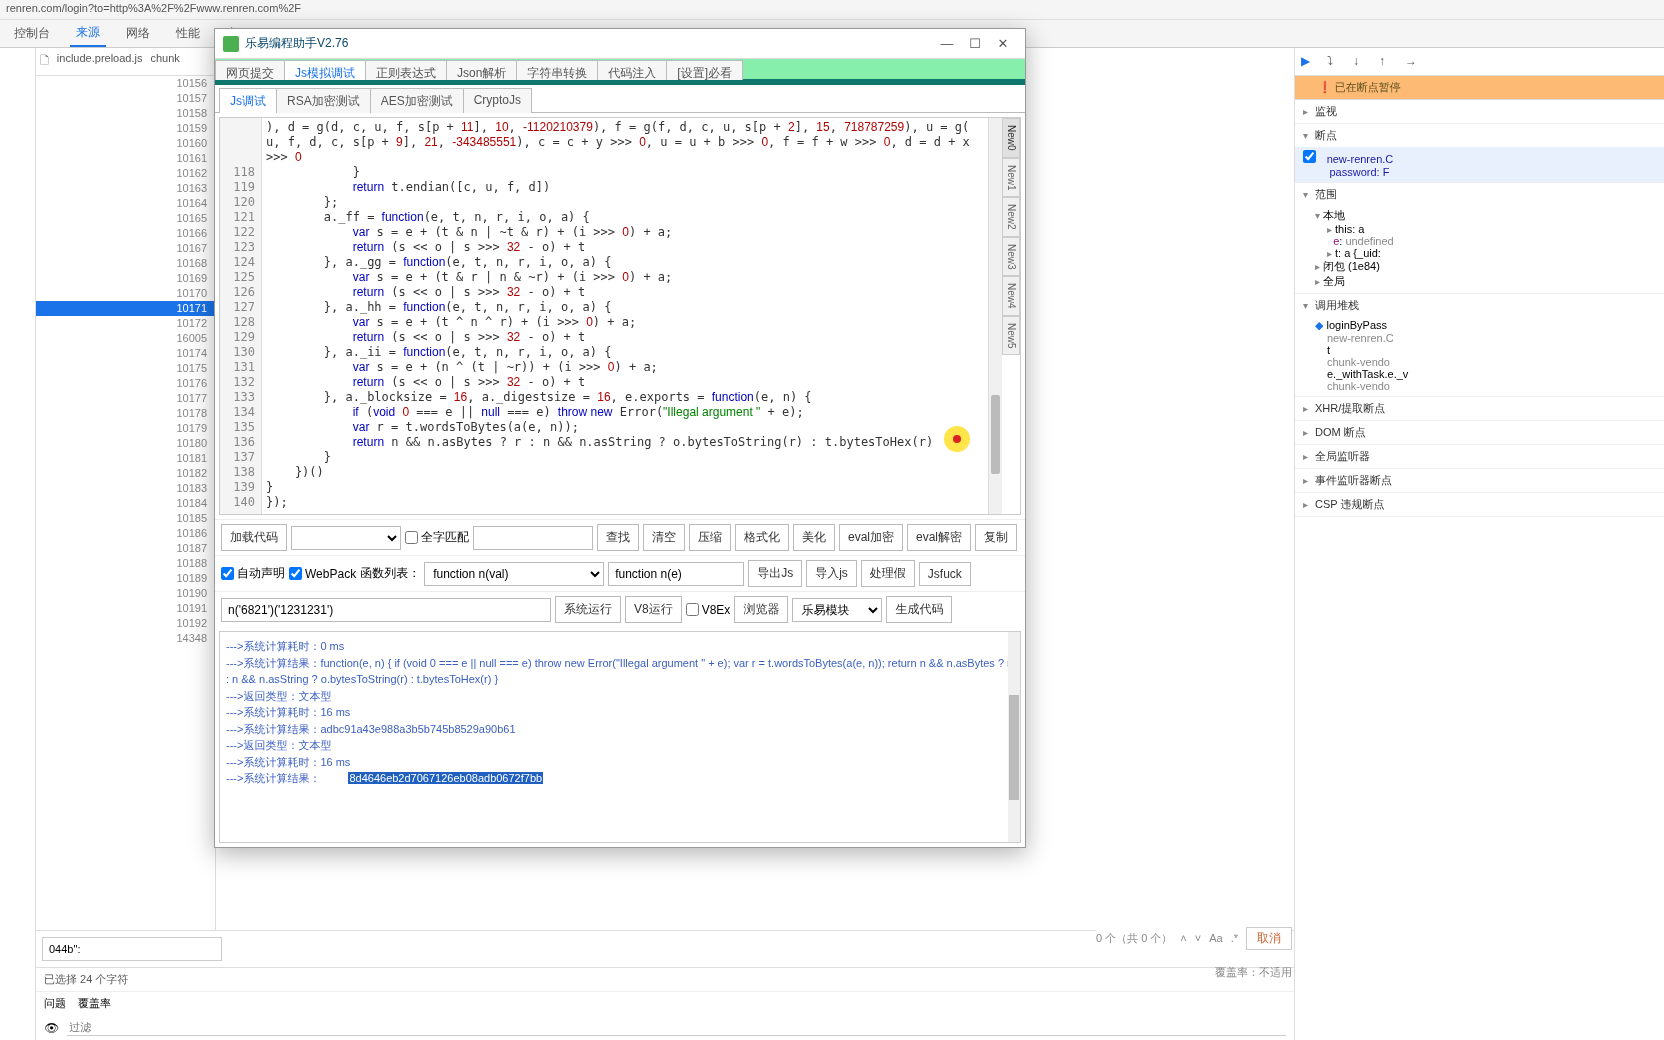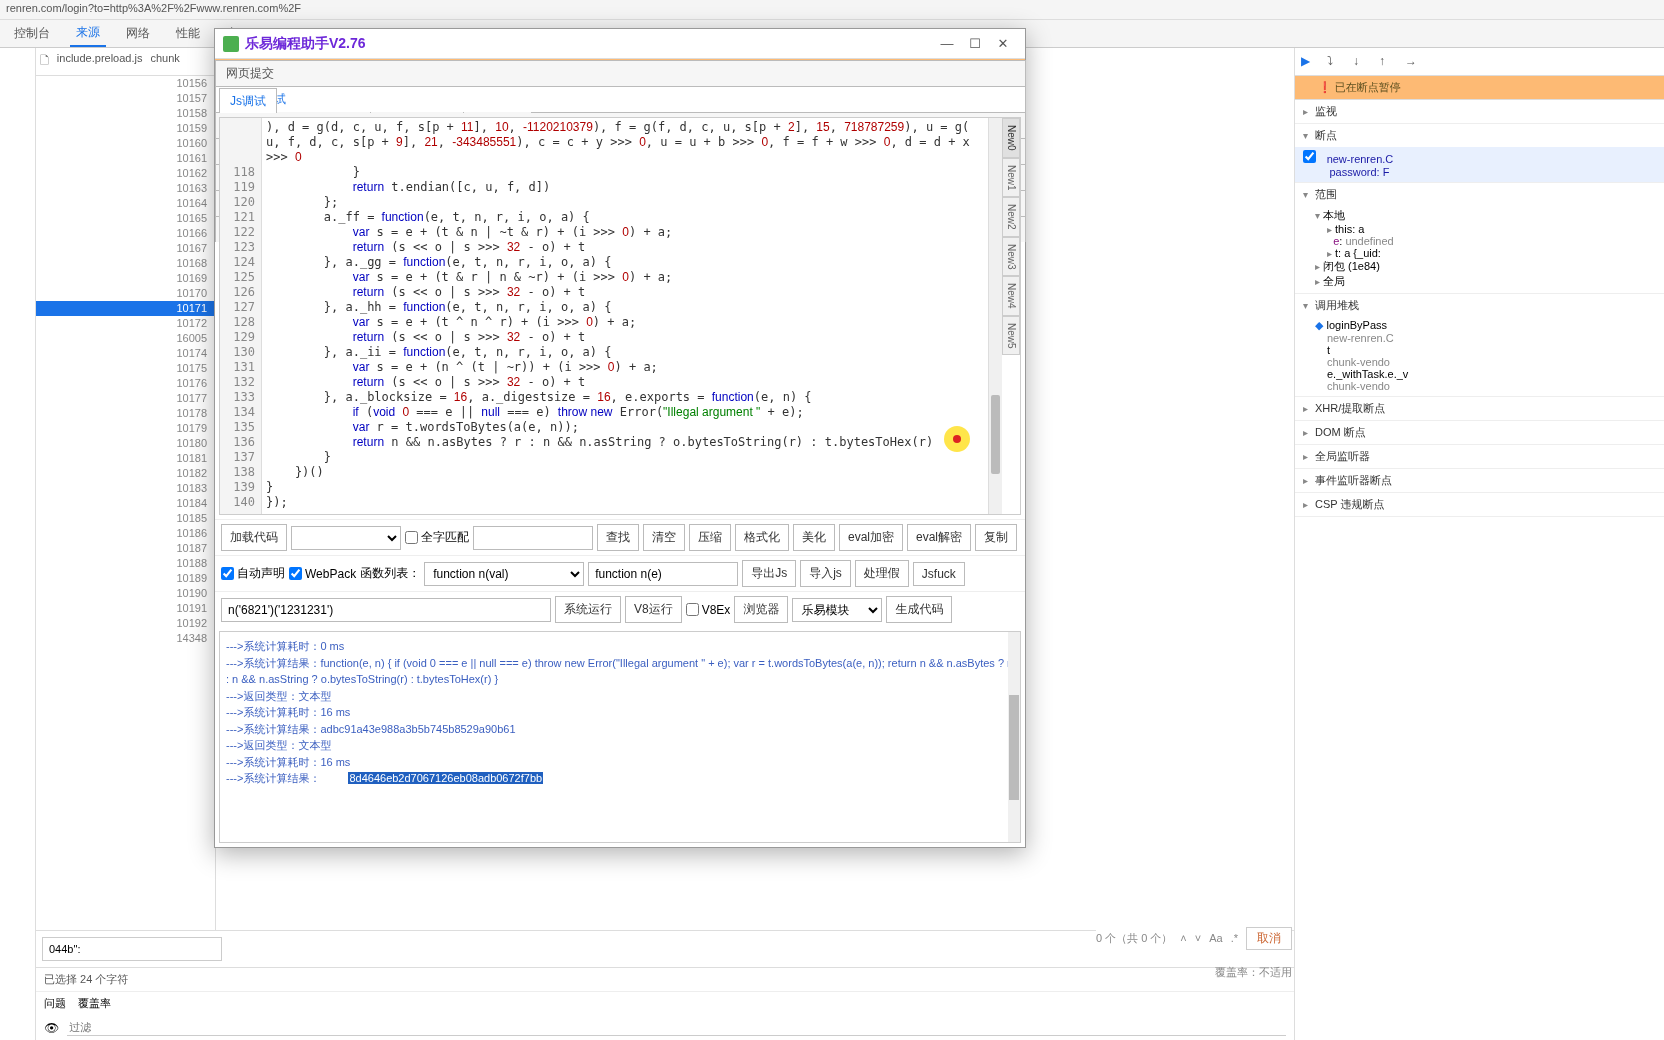--- a/index.html
+++ b/index.html
@@ -53,7 +53,7 @@
 .app-win { position: absolute; left: 214px; top: 28px; width: 812px; height: 820px; background: #fff; border: 1px solid #999; box-shadow: 0 6px 24px rgba(0,0,0,.3); display: flex; flex-direction: column; }
 .titlebar { height: 30px; background: #fff; border-bottom: 1px solid #ddd; display: flex; align-items: center; padding: 0 8px; }
 .titlebar .t-icon { width: 16px; height: 16px; background: #4caf50; border-radius: 2px; margin-right: 6px; }
-.titlebar .t-title { flex: 1; font-size: 14px; font-weight: bold; color: #6d28d9; }
+.titlebar .t-title { flex: 1; font-size: 12px; font-weight: normal; color: #0c4a6e; }
 .win-btn { width: 28px; height: 20px; display: flex; align-items: center; justify-content: center; color: #555; cursor: pointer; font-size: 13px; }
 
 .tab-strip { height: 26px; display: flex; border-bottom: 6px solid #0f766e; background: #fdba74; flex-direction: column; }

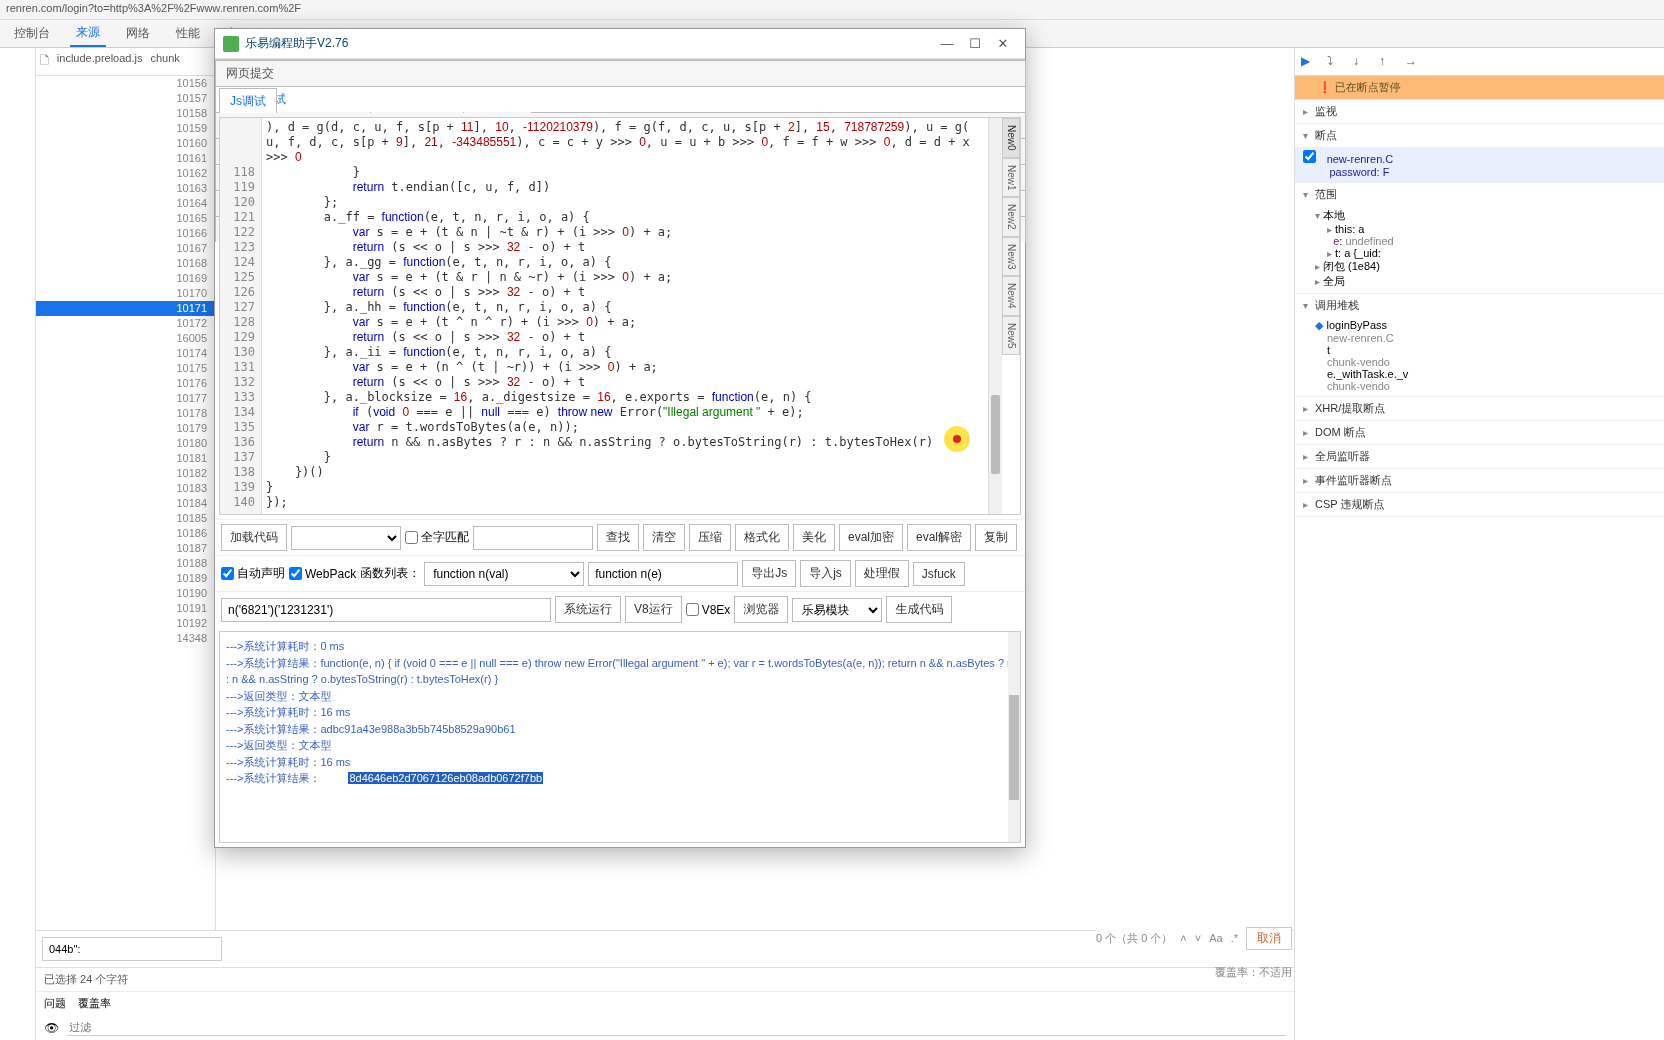--- a/index.html
+++ b/index.html
@@ -56,7 +56,7 @@
 .titlebar .t-title { flex: 1; font-size: 12px; font-weight: normal; color: #0c4a6e; }
 .win-btn { width: 28px; height: 20px; display: flex; align-items: center; justify-content: center; color: #555; cursor: pointer; font-size: 13px; }
 
-.tab-strip { height: 26px; display: flex; border-bottom: 6px solid #0f766e; background: #fdba74; flex-direction: column; }
+.tab-strip { height: 26px; display: flex; border-bottom: 6px solid #0f766e; background: #86efac; }
 .tab { padding: 4px 10px; font-size: 12px; border: 1px solid #bbb; border-bottom: none; margin-right: -1px; background: #f6f6f6; color: #555; cursor: pointer; position: relative; top: 1px; }
 .tab.active { background: #fff; color: #1a73e8; z-index: 2; }
 

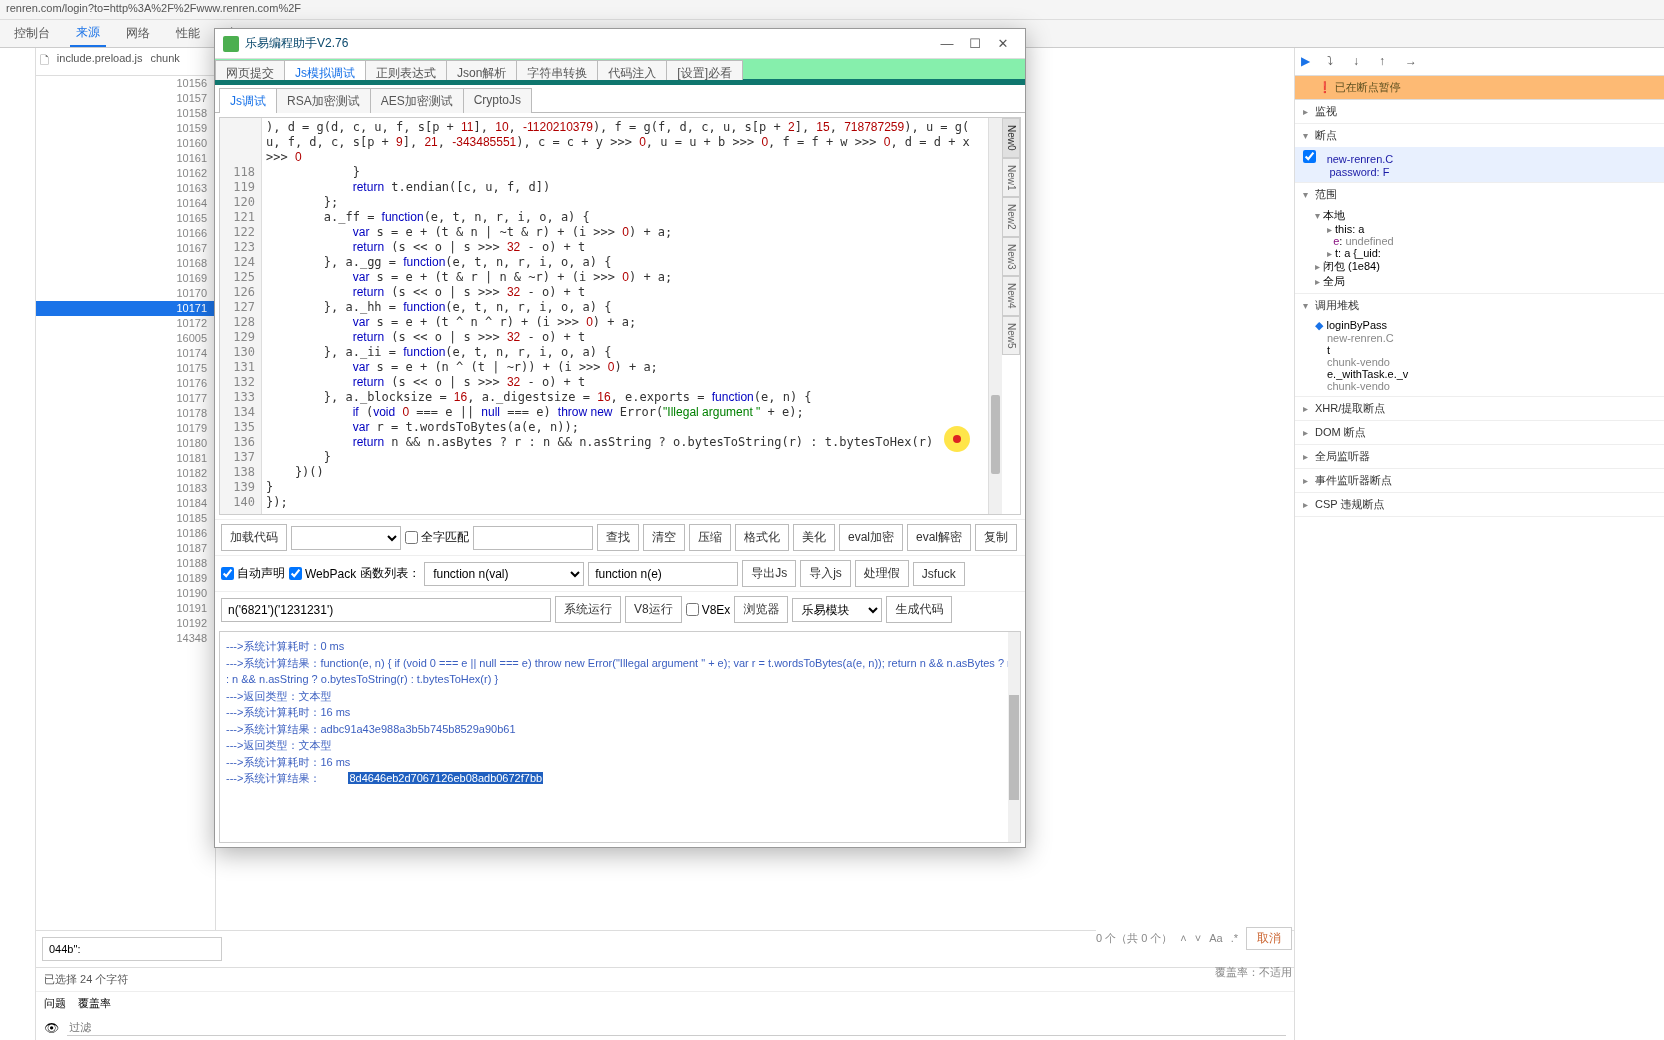--- a/index.html
+++ b/index.html
@@ -370,7 +370,7 @@
         <span>WebPack</span>
       </label>
     <span>函数列表：</span>
-    <select class="combo" style="width:160px"><option>function n(val)</option></select>
+    <select class="combo" style="width:180px"><option>function n(val)</option></select>
     <input class="ipt" style="width: 150px;" value="function n(e)">
     <button class="btn">导出Js</button>
     <button class="btn">导入js</button>

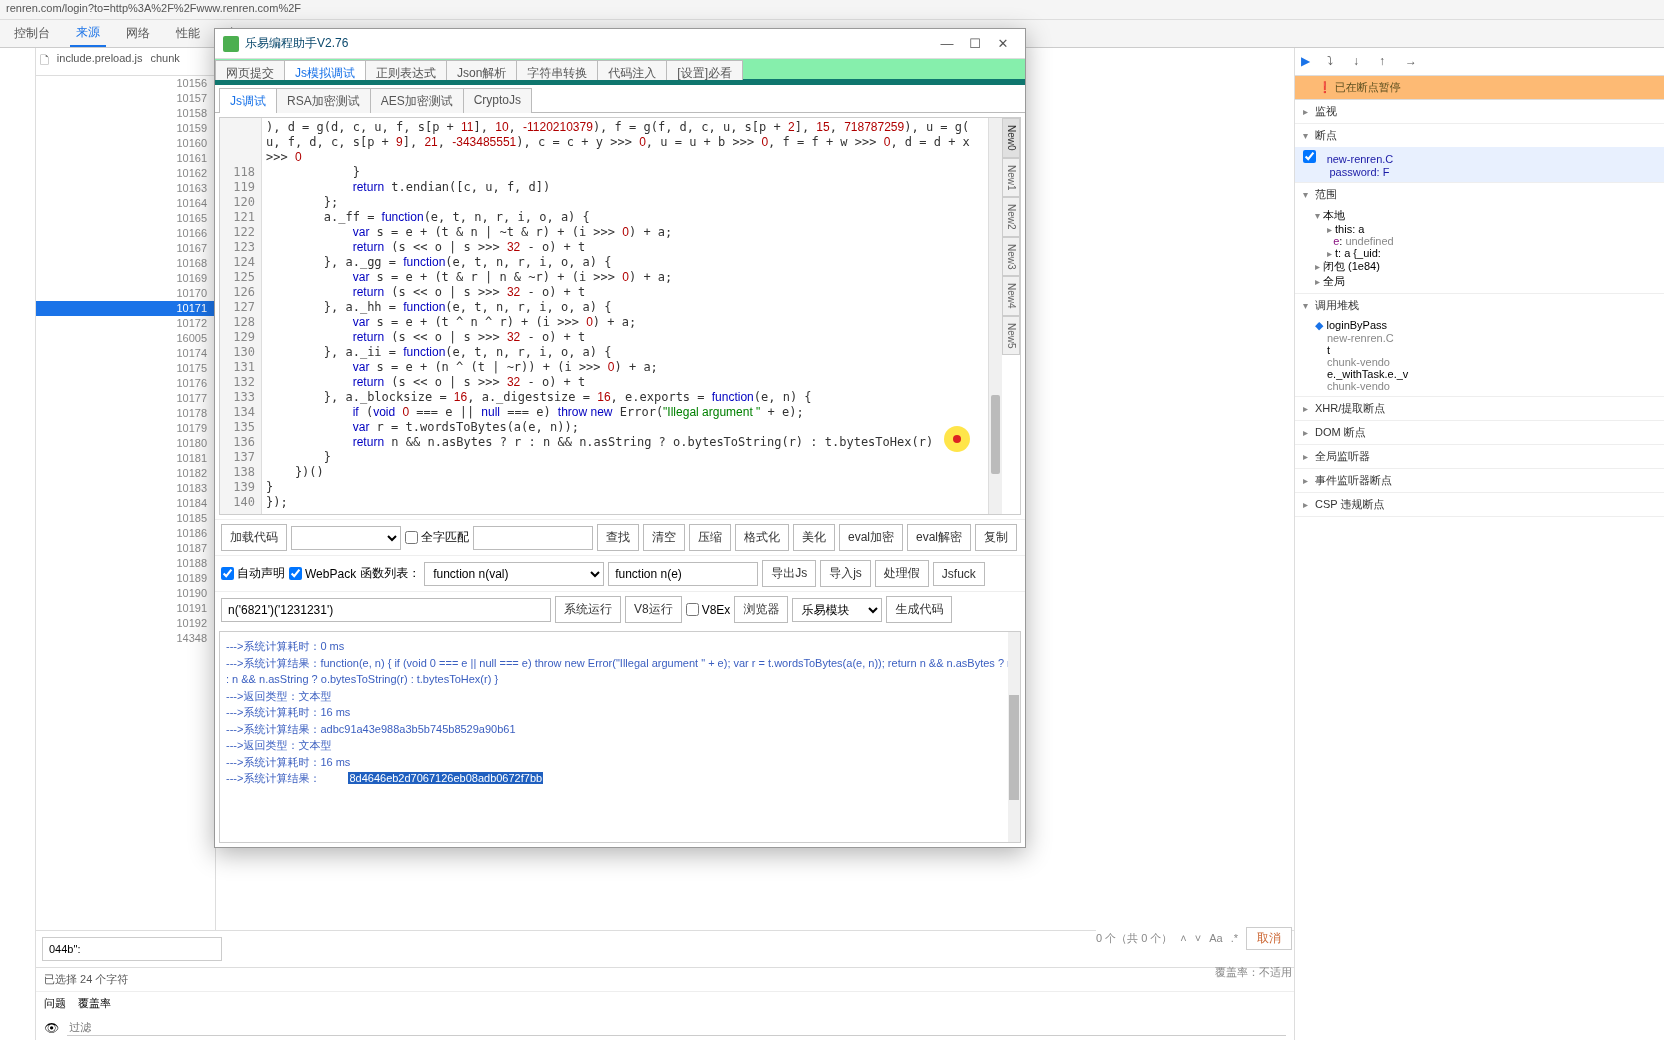--- a/index.html
+++ b/index.html
@@ -371,7 +371,7 @@
       </label>
     <span>函数列表：</span>
     <select class="combo" style="width:180px"><option>function n(val)</option></select>
-    <input class="ipt" style="width: 150px;" value="function n(e)">
+    <input class="ipt" style="width: 136px;" value="function n(e)">
     <button class="btn">导出Js</button>
     <button class="btn">导入js</button>
     <button class="btn">处理假</button>

